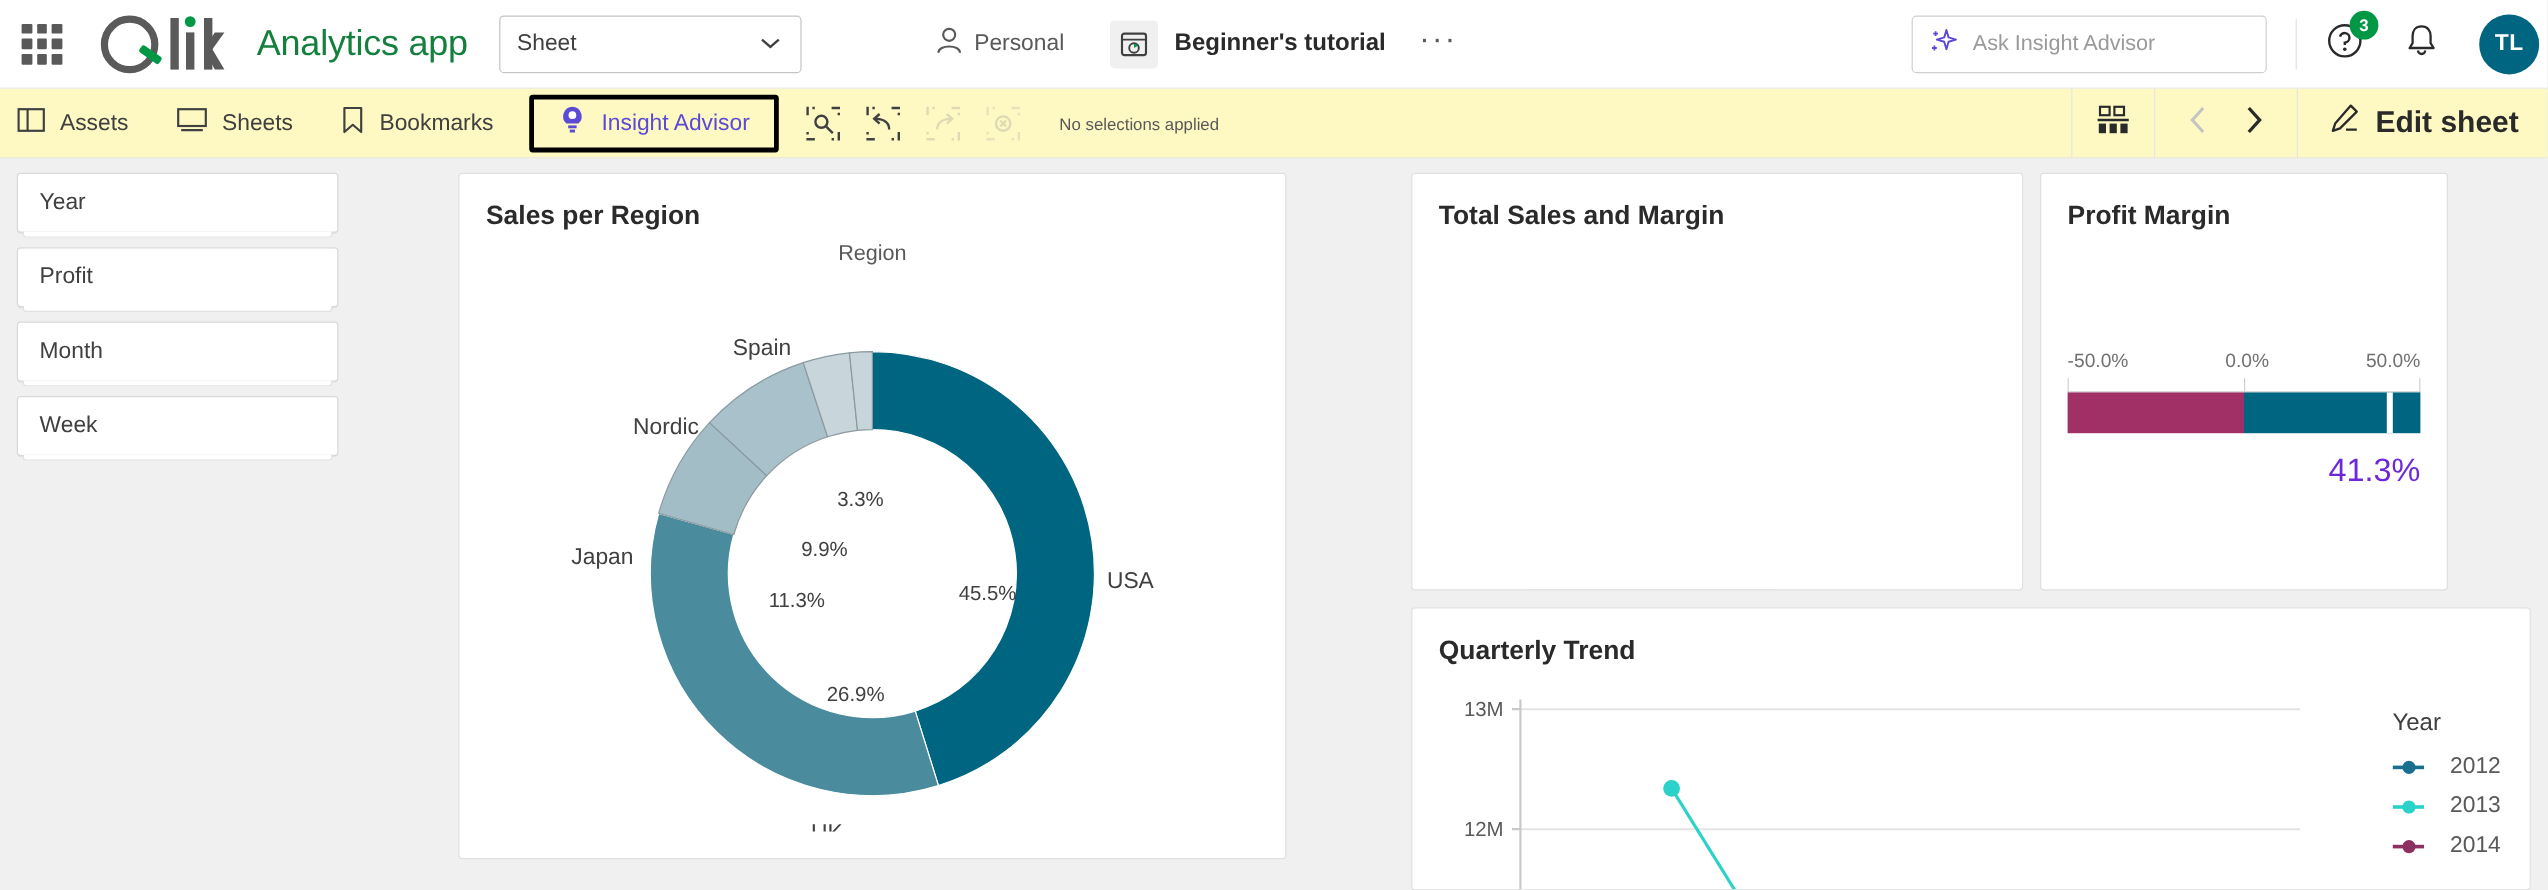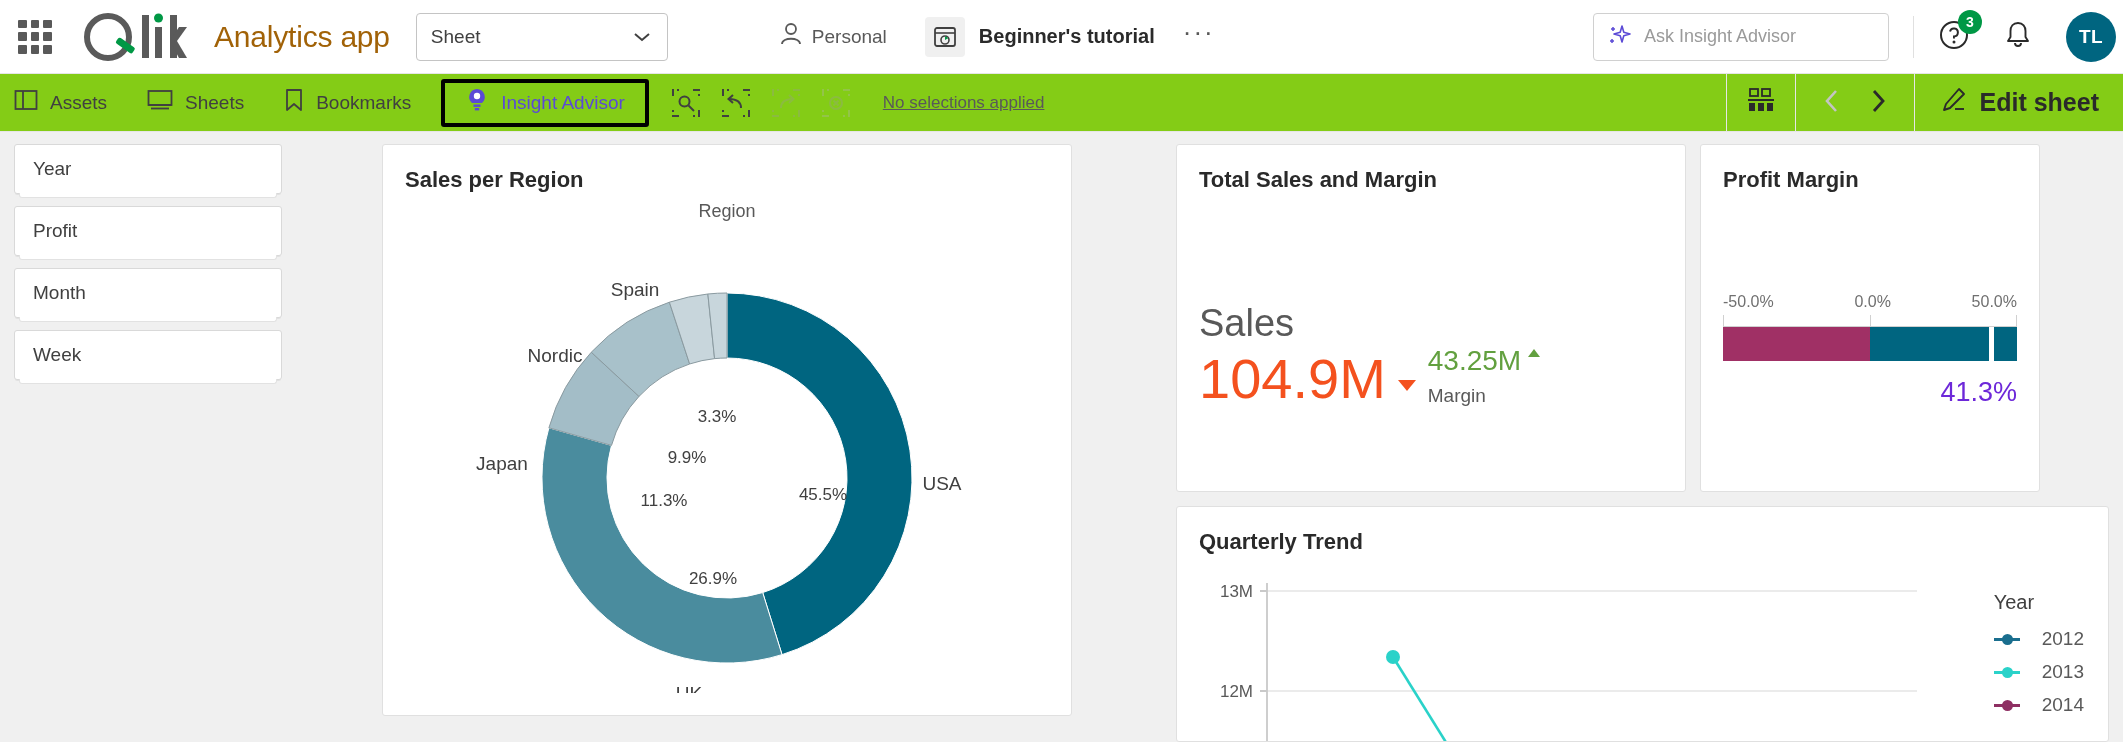--- a/index.html
+++ b/index.html
@@ -26,7 +26,7 @@
   .qlik-logo { margin-left: 28px; display:flex; align-items:center; }
   .qlik-logo svg { display:block; }
 
-  .app-title { margin-left: 26px; font-size: 30px; color: #a16207; font-weight: 400;
+  .app-title { margin-left: 26px; font-size: 30px; color: #15803d; font-weight: 400;
     letter-spacing: -0.2px; white-space: nowrap; }
 
   .sheet-select {

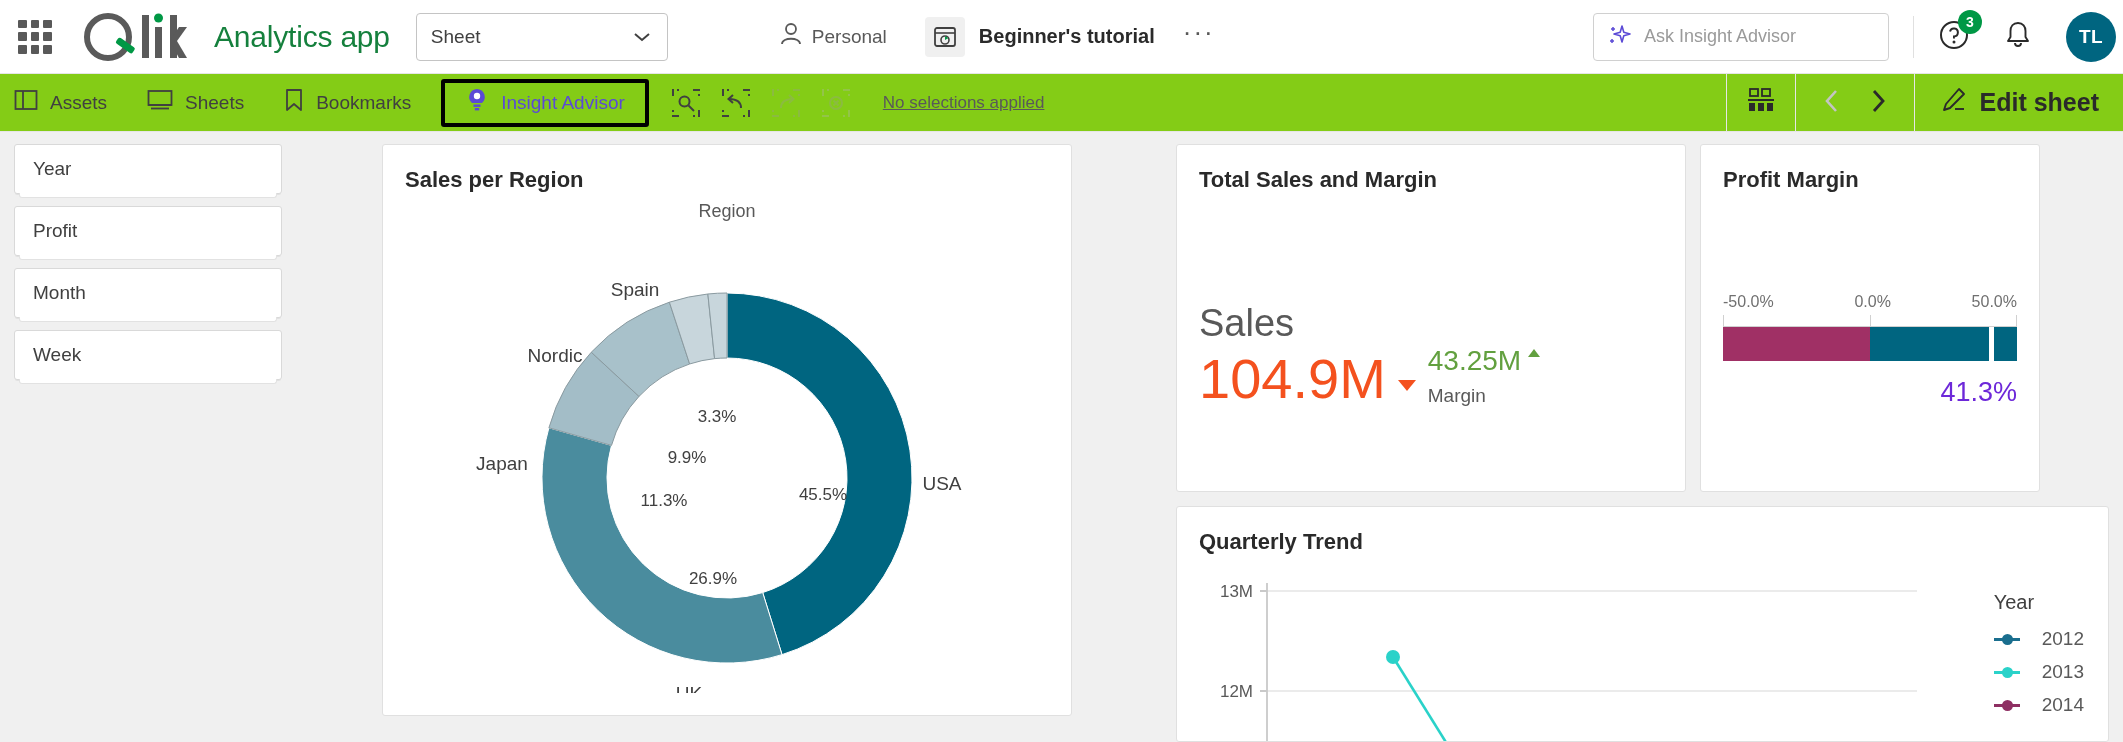--- a/index.html
+++ b/index.html
@@ -67,7 +67,7 @@
      display:flex; align-items:center; justify-content:center; cursor:pointer; letter-spacing:0.5px; }
 
   
-  .toolbar { height:58px; background:#84cc16; border-bottom:1px solid #e6e6e6;
+  .toolbar { height:58px; background:#fef9c3; border-bottom:1px solid #e6e6e6;
      display:flex; align-items:center; position:relative; }
   .tb-item { display:flex; align-items:center; gap:12px; padding: 0 20px; height:100%;
      font-size:19px; color:#404040; cursor:pointer; }

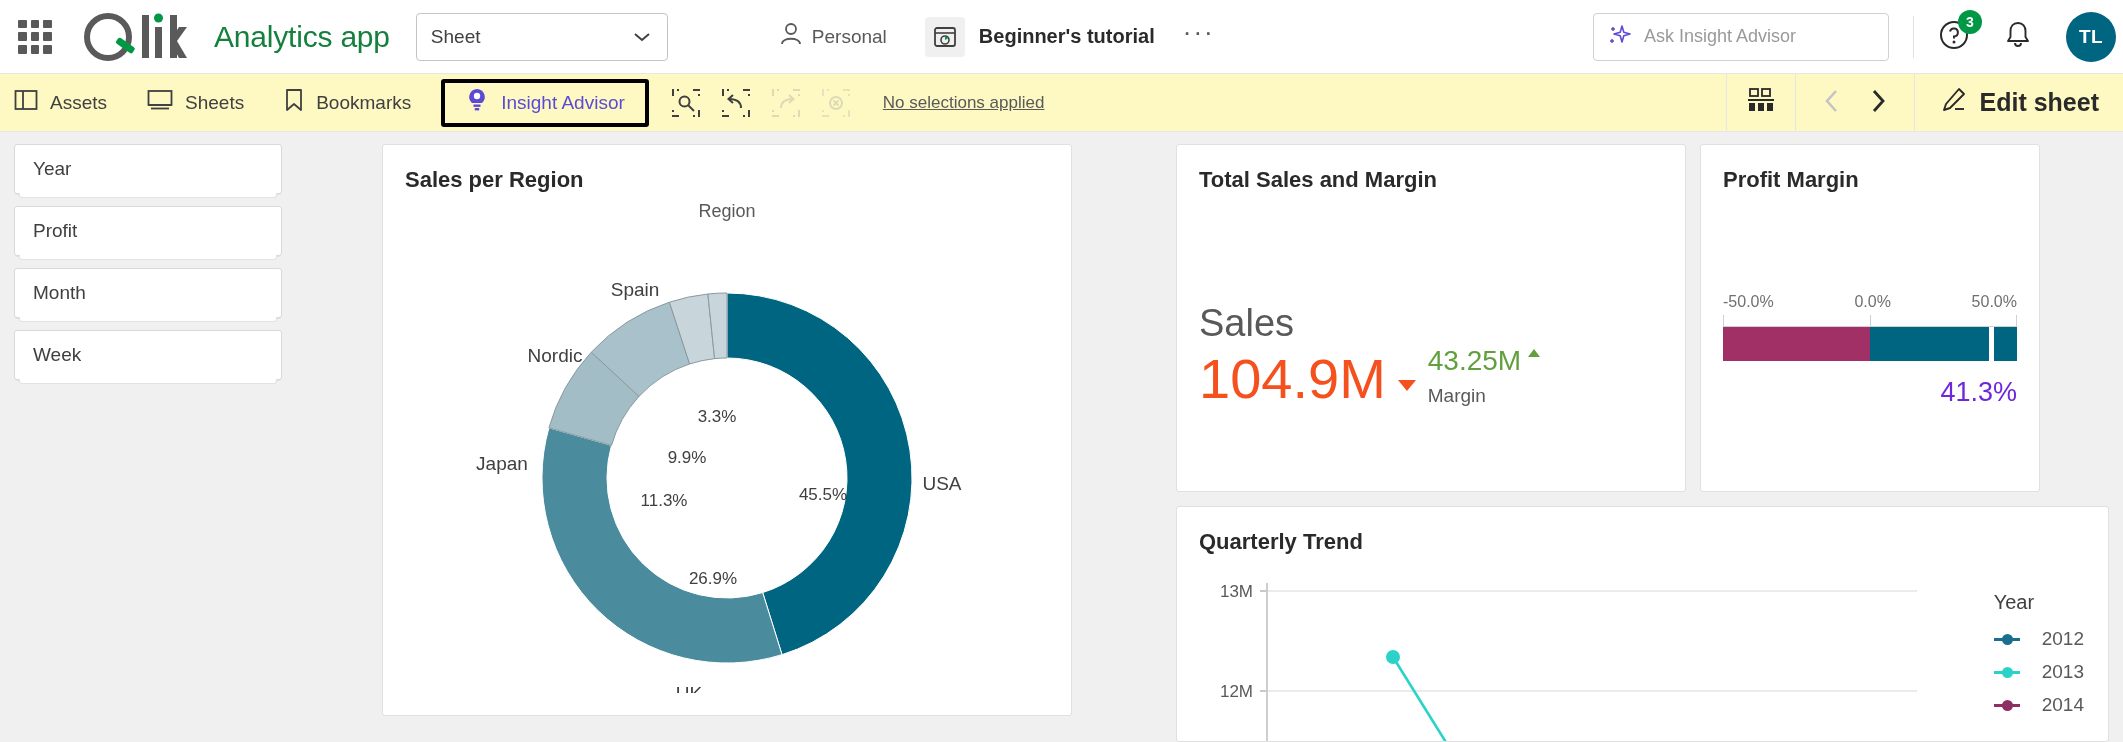--- a/index.html
+++ b/index.html
@@ -79,7 +79,7 @@
   .sel-btn { width:30px; height:30px; display:flex; align-items:center; justify-content:center;
      cursor:pointer; }
   .sel-btn.disabled { opacity:0.32; cursor:default; }
-  .sel-text { font-size:17px; color:#595959; margin-left:12px;text-decoration:underline; }
+  .sel-text { font-size:14px; color:#595959; margin-left:12px; }
   .tb-right { position:absolute; right:0; display:flex; align-items:center; height:100%; }
   .nav-arrows { display:flex; align-items:center; gap:26px; padding: 0 26px; }
   .edit-sheet { display:flex; align-items:center; gap:13px; padding: 0 24px 0 26px;

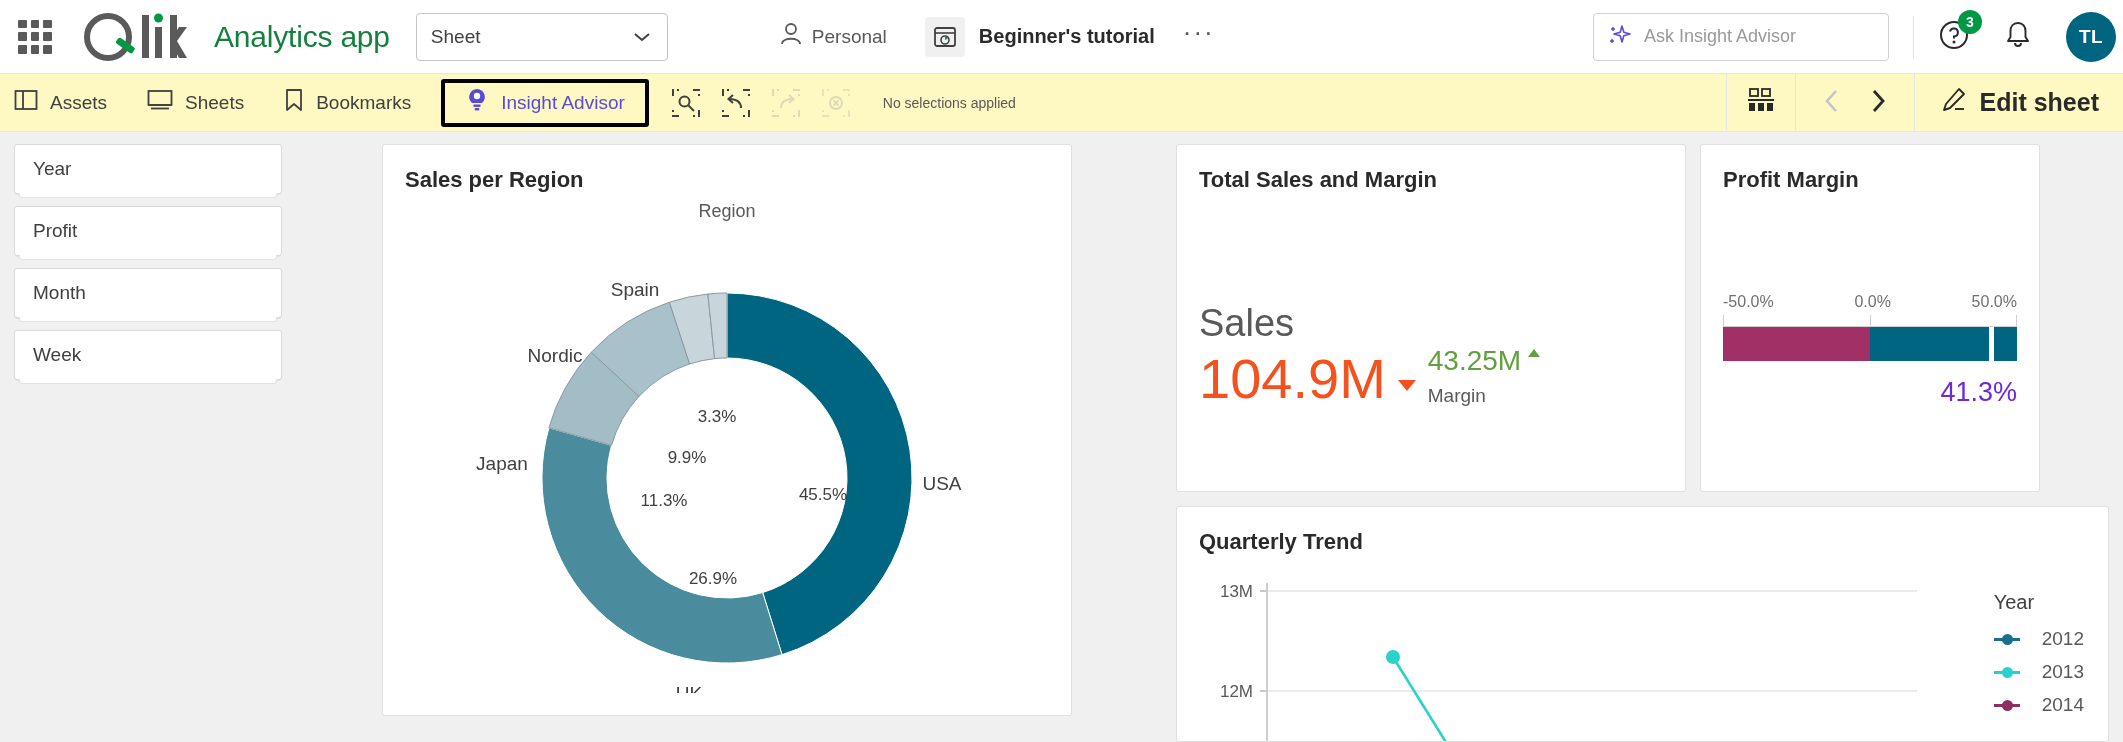--- a/index.html
+++ b/index.html
@@ -433,20 +433,6 @@
 
       <div class="kpi-card kpi-sales">
         <div class="card-title">Total Sales and Margin</div>
-        <div class="kpi-body">
-          <div class="kpi-measure">Sales</div>
-          <div class="kpi-numrow">
-            <div class="kpi-main" style="color:#f4511e;">104.9M</div>
-            <div class="kpi-tri-down"></div>
-            <div class="kpi-sub-wrap">
-              <div class="kpi-sub-row">
-                <span class="kpi-sub" style="color:#62a03f;">43.25M</span>
-                <span class="kpi-tri-up"></span>
-              </div>
-              <div class="kpi-sublabel">Margin</div>
-            </div>
-          </div>
-        </div>
       </div>
 
       <div class="kpi-card kpi-gauge">

